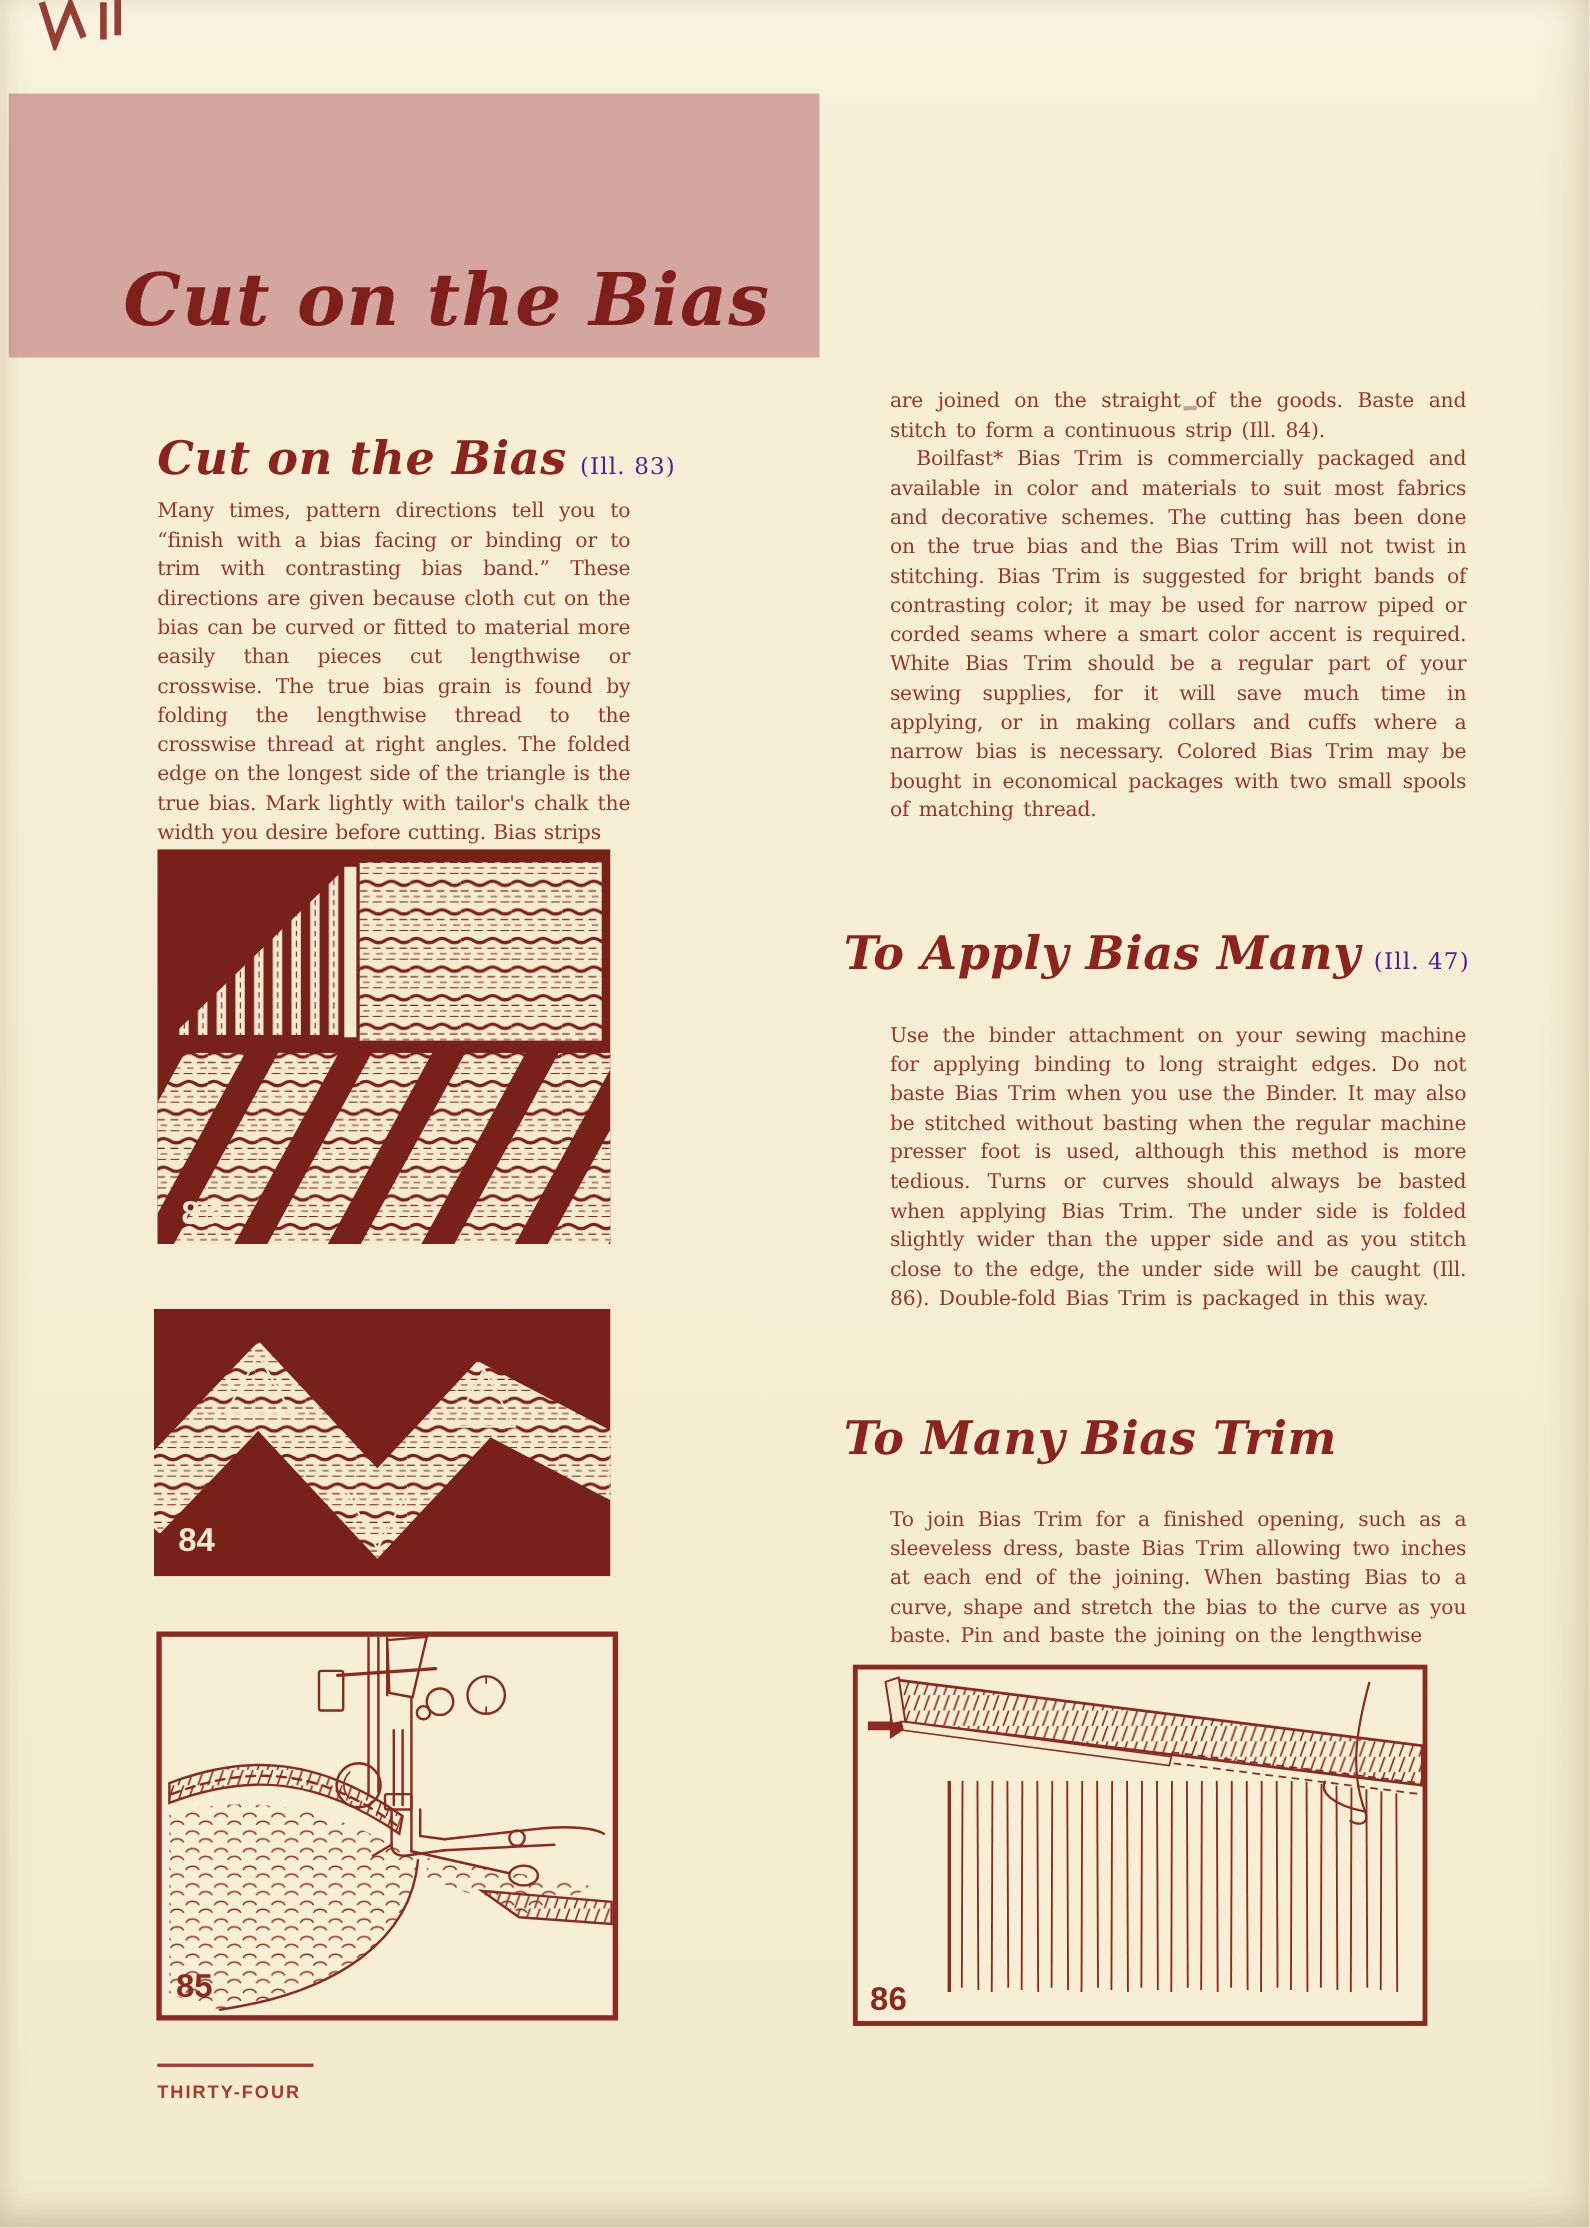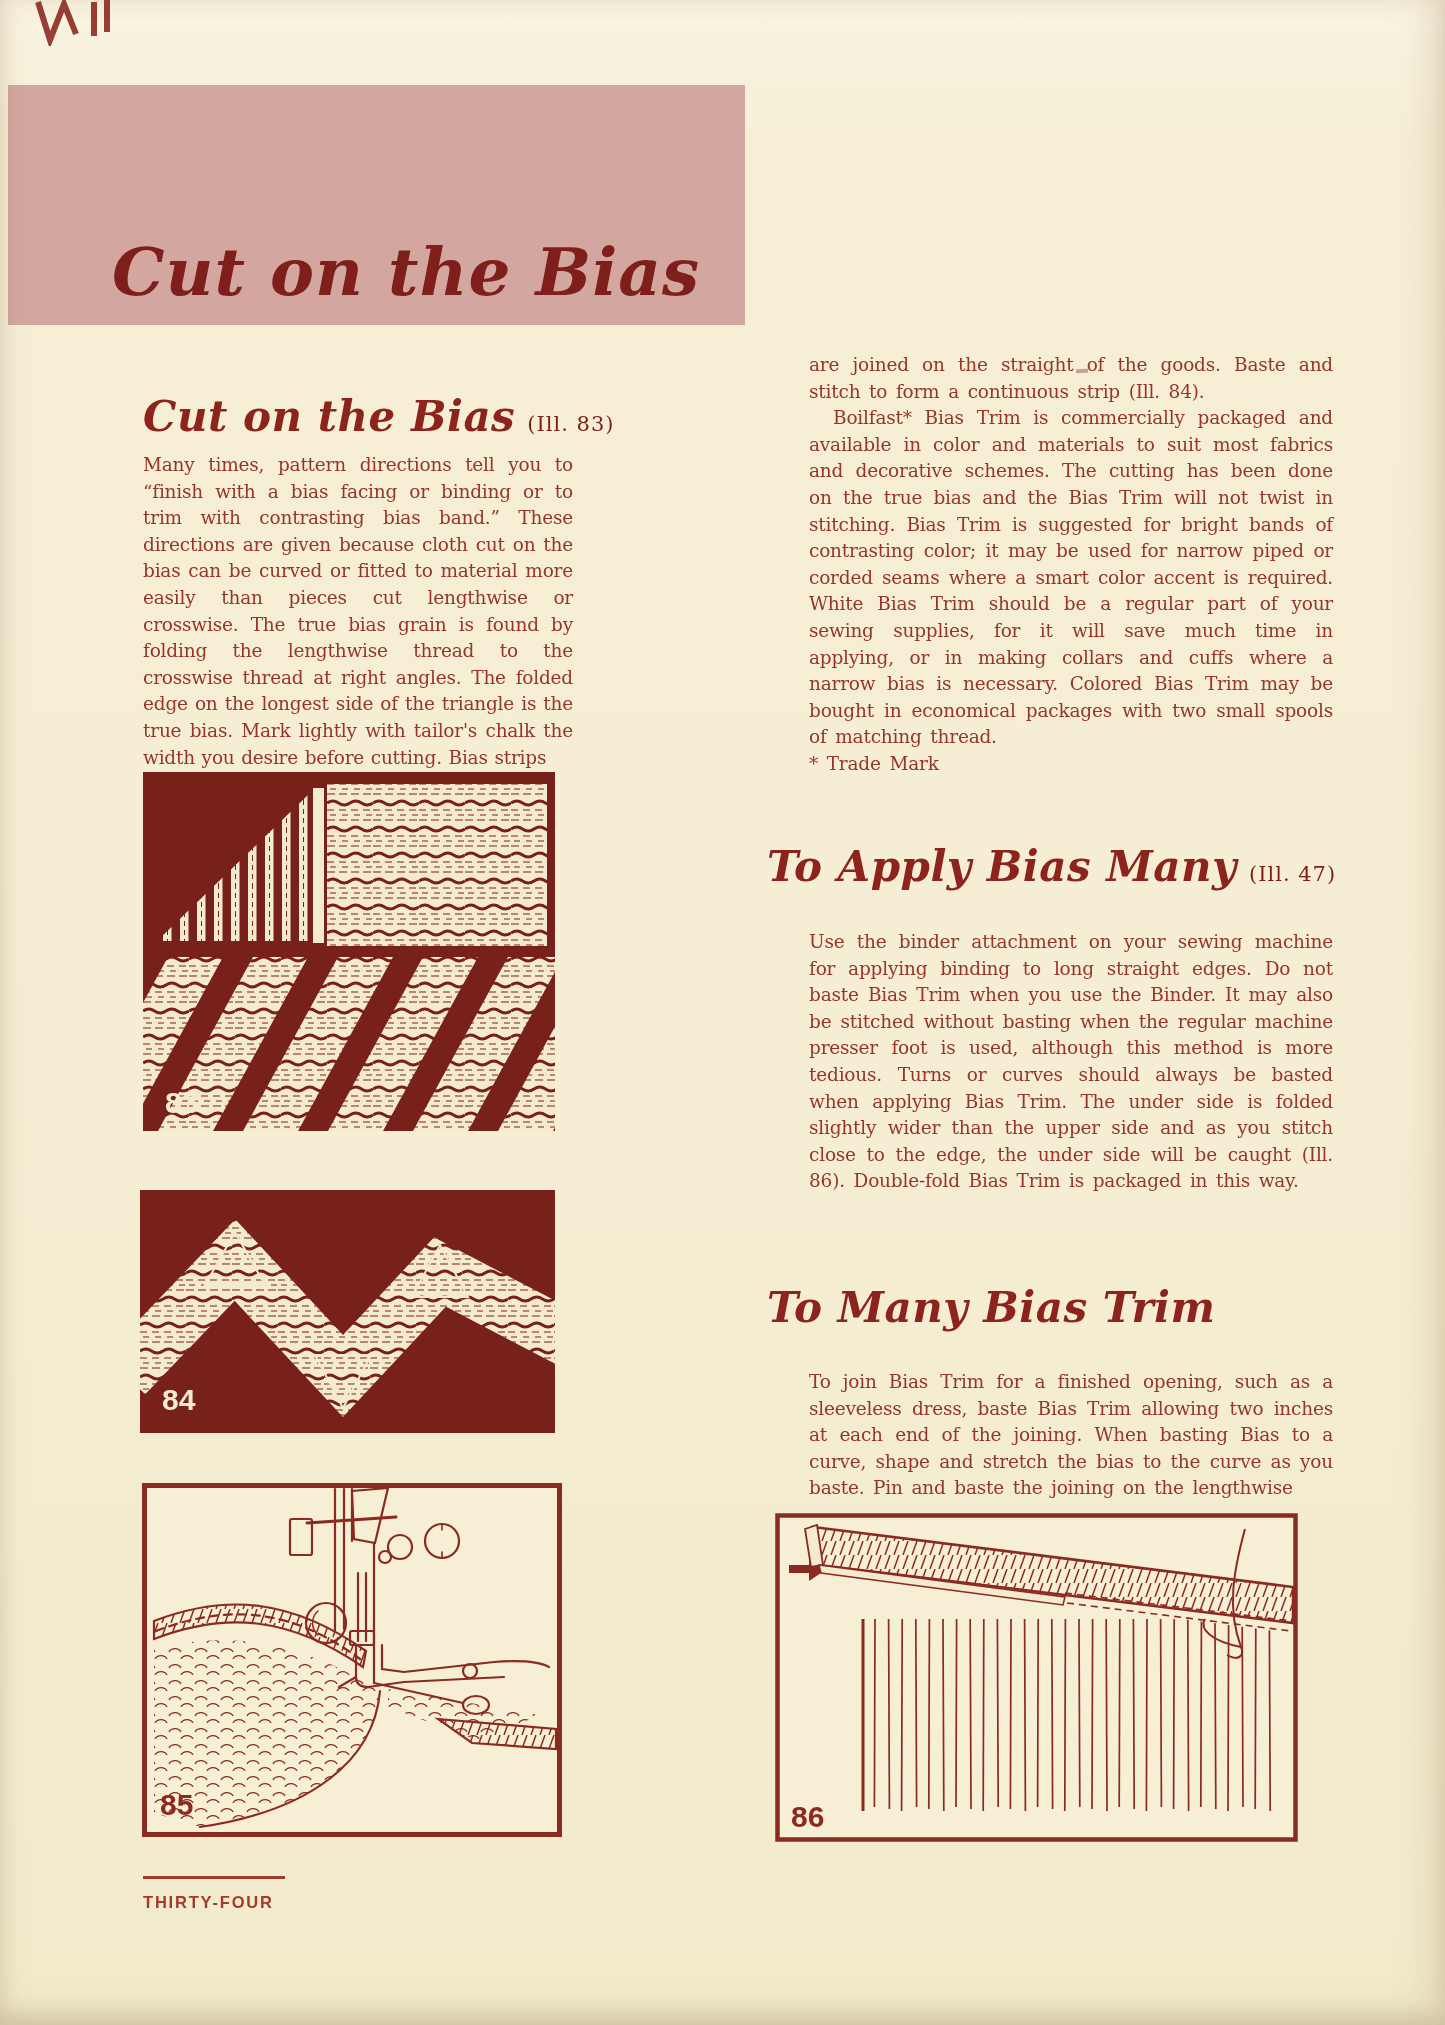--- a/index.html
+++ b/index.html
@@ -31,7 +31,7 @@
   }
   .script-heading .heading-ref{
     font-style:normal;font-weight:400;font-size:21px;
-    letter-spacing:1px;margin-left:12px;color:#7f1d1d;
+    letter-spacing:1px;margin-left:12px;color:#4c1d95;
   }
   .body-text{
     font-size:18.5px;line-height:26.6px;letter-spacing:-0.2px;

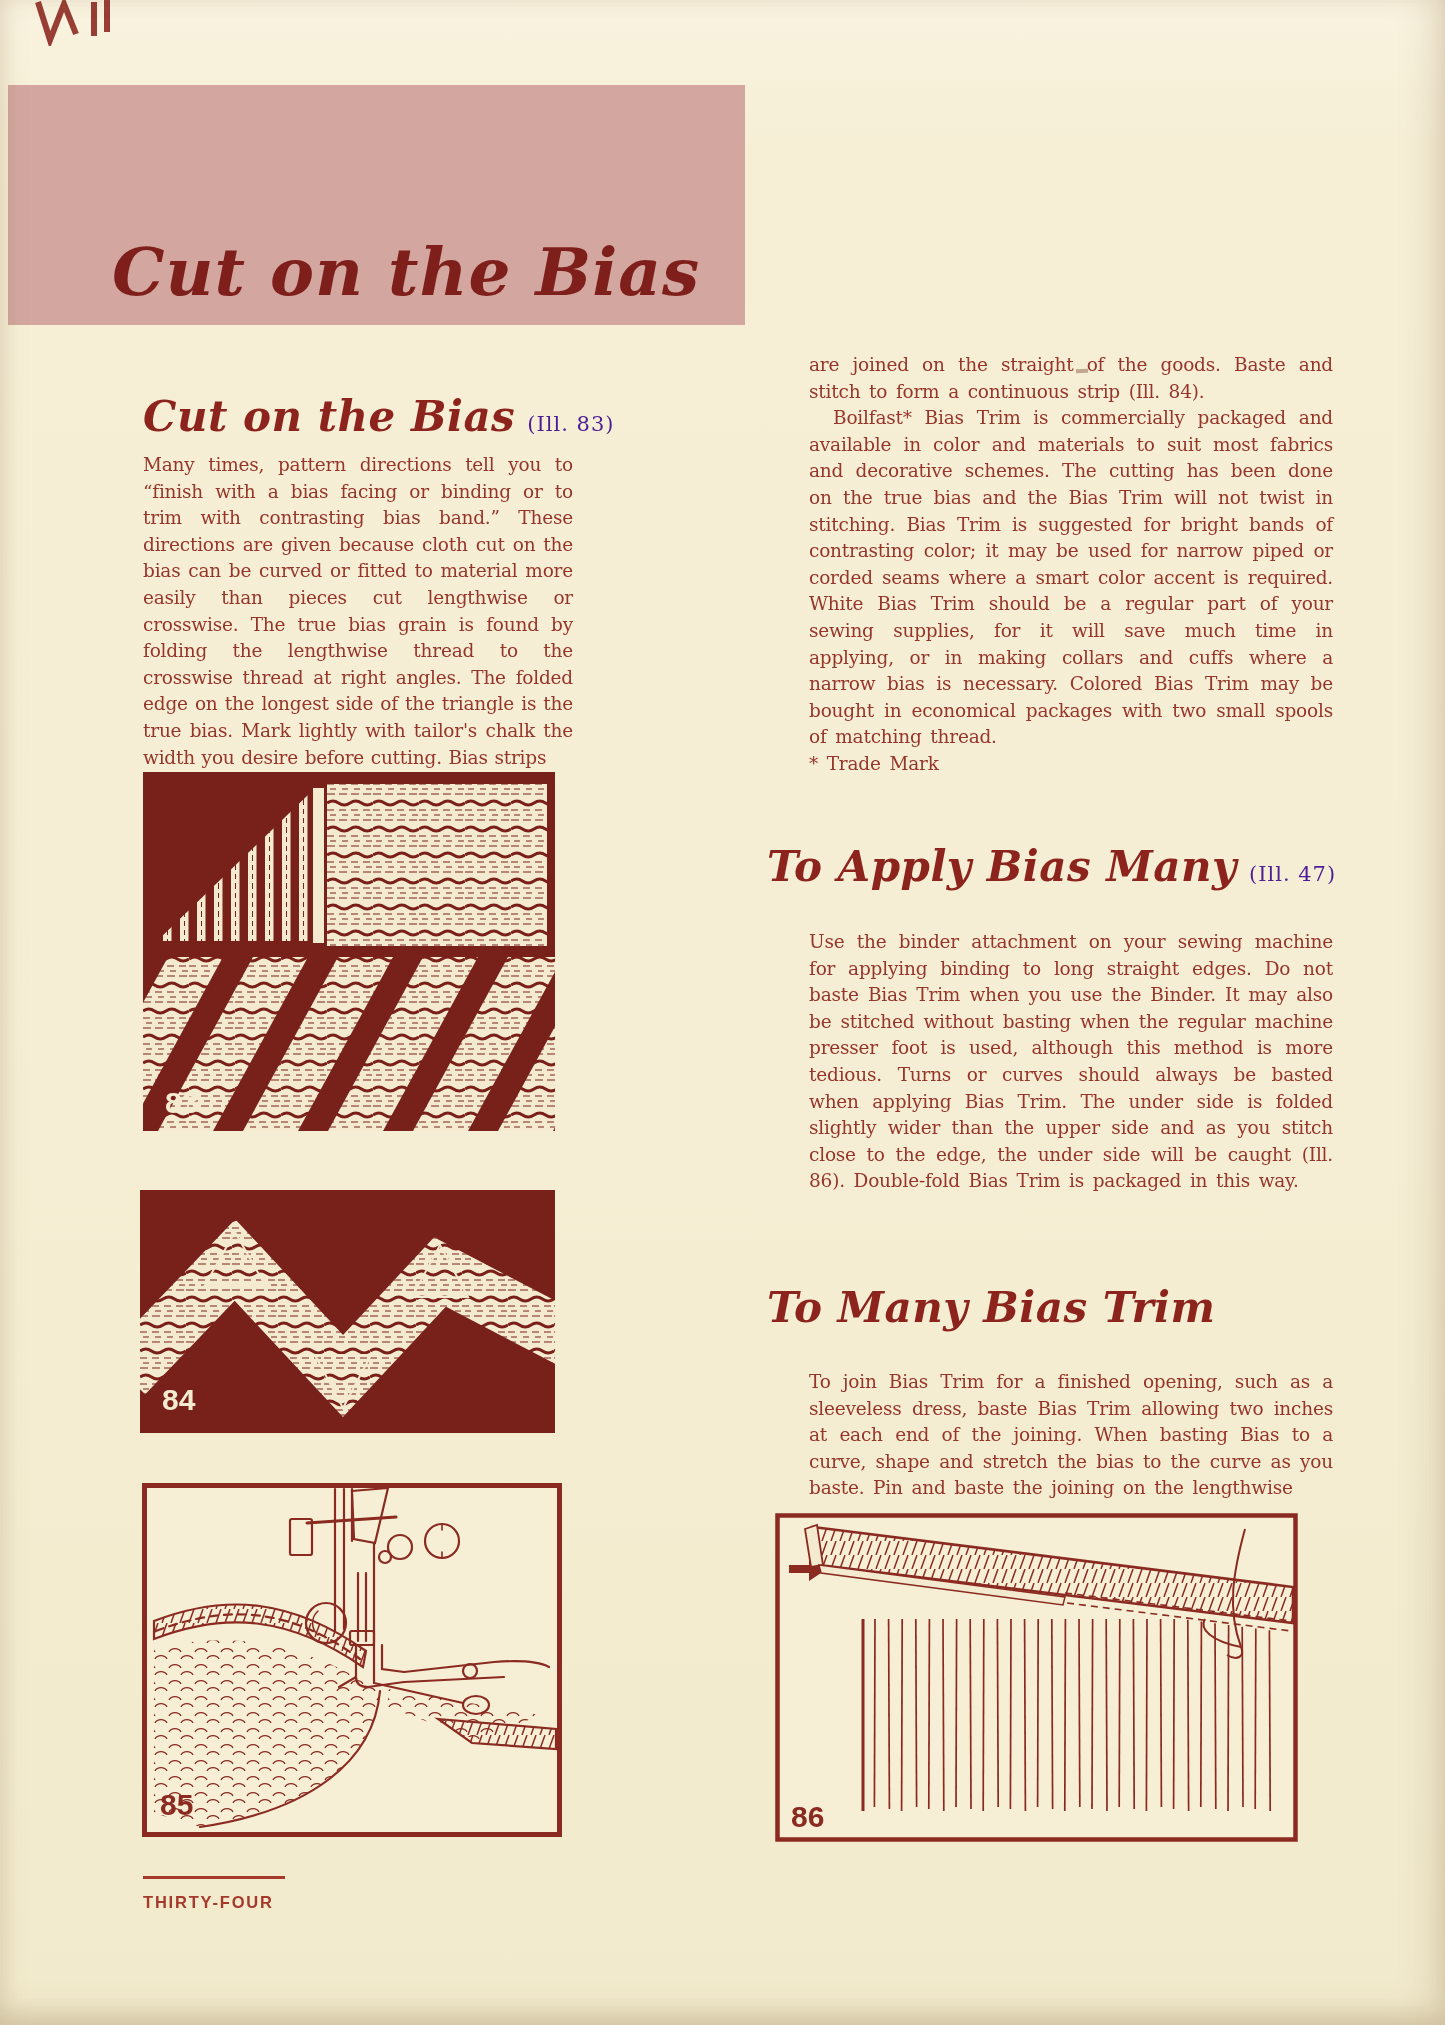--- a/index.html
+++ b/index.html
@@ -169,7 +169,6 @@
 <div class="abs body-text right-flow" style="top:352px;">
   <p>are joined on the straight of the goods. Baste and stitch to form a continuous strip (Ill. 84).</p>
   <p class="indent">Boilfast* Bias Trim is commercially packaged and available in color and materials to suit most fabrics and decorative schemes. The cutting has been done on the true bias and the Bias Trim will not twist in stitching. Bias Trim is suggested for bright bands of contrasting color; it may be used for narrow piped or corded seams where a smart color accent is required. White Bias Trim should be a regular part of your sewing supplies, for it will save much time in applying, or in making collars and cuffs where a narrow bias is necessary. Colored Bias Trim may be bought in economical packages with two small spools of matching thread.</p>
-  <p>* Trade Mark</p>
 </div>
 
 <div class="abs script-heading" style="left:767px;top:842px;">

